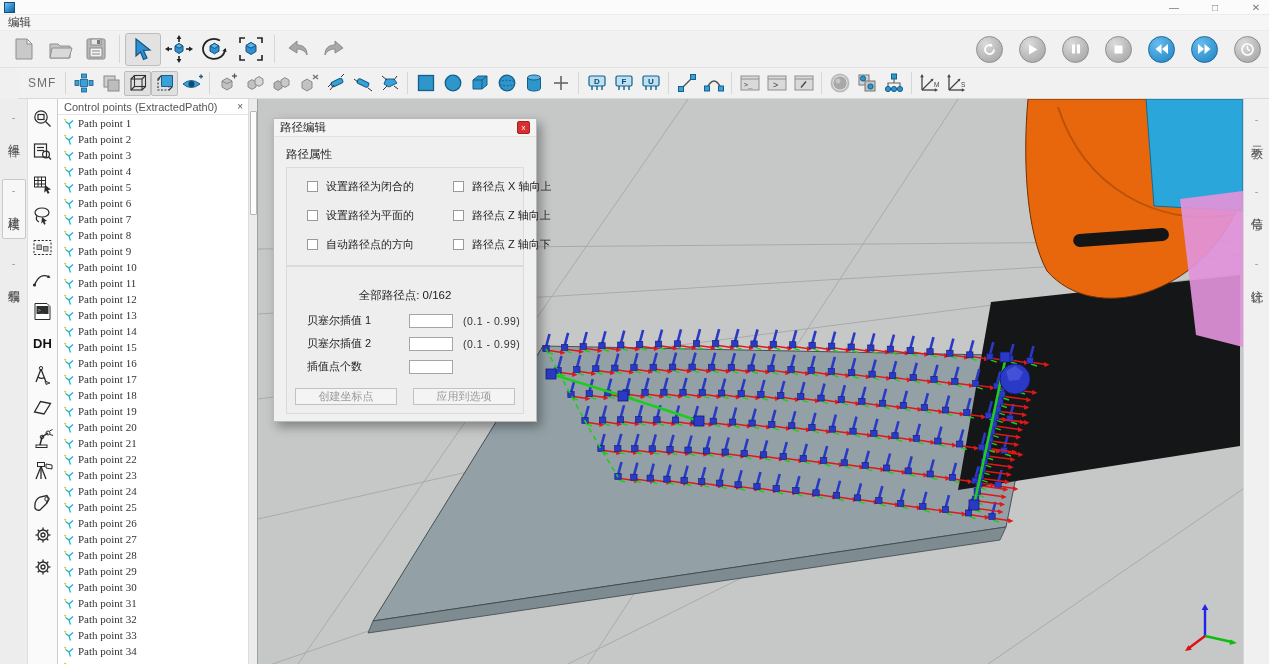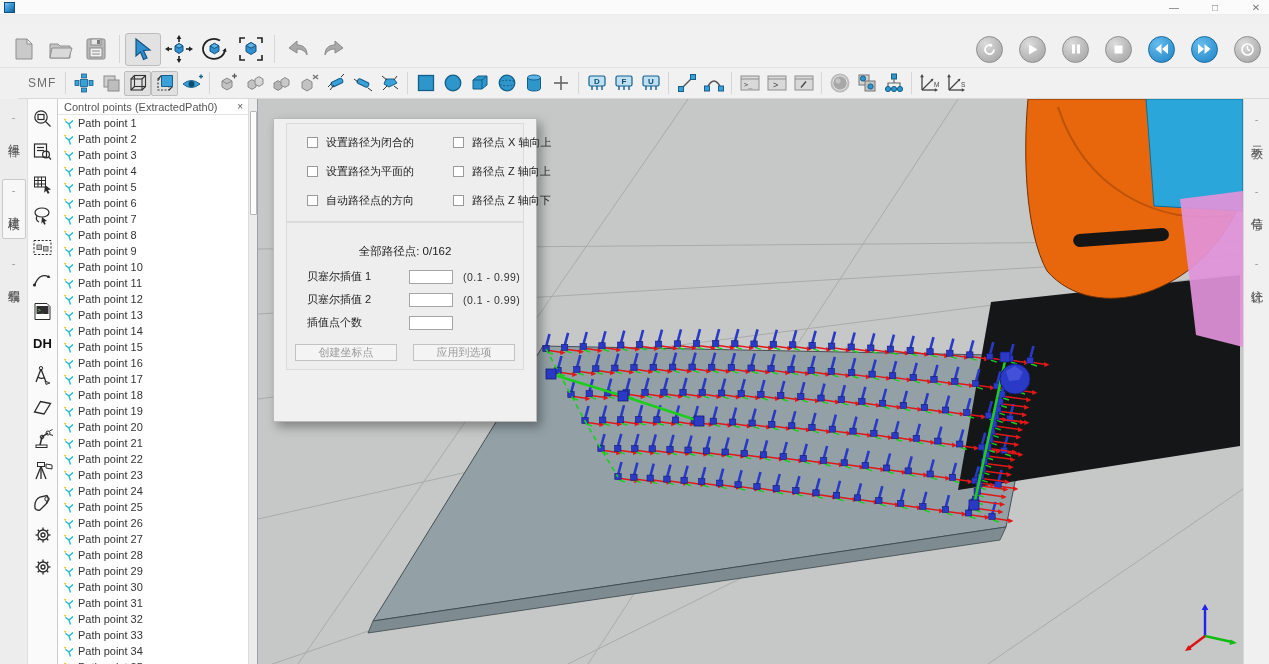--- a/index.html
+++ b/index.html
@@ -94,6 +94,9 @@
     </div>
   </div>
 
+  <div class="menubar">
+    <div class="menu-item">编辑</div>
+  </div>
 
   <div class="toolbar1">
     <div class="tbtn">

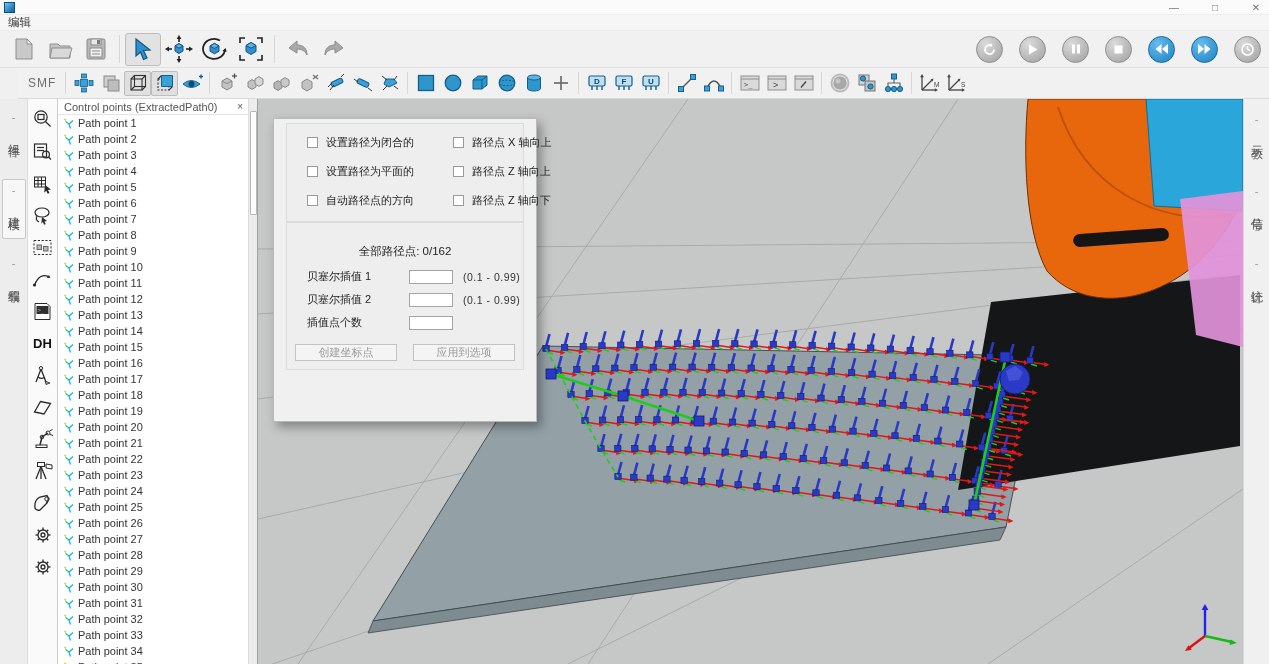--- a/index.html
+++ b/index.html
@@ -50,7 +50,7 @@
   .tree-panel { position:absolute; left:58px; top:99px; width:200px; height:565px; background:#ffffff; border-right:1px solid #9aa0a3; overflow:hidden; }
   .tree-head { height:16px; display:flex; align-items:center; padding:0 6px; font-size:11px; color:#555; border-bottom:1px solid #e4e4e4; }
   .tree-close { margin-left:auto; margin-right:8px; color:#555; font-size:10px; }
-  .titem { height:16px; display:flex; align-items:center; gap:4px; padding-left:5px; font-size:11px; color:#333; white-space:nowrap; }
+  .titem { height:16px; display:flex; align-items:center; gap:4px; padding-left:5px; font-size:11px; color:#333; white-space:nowrap;font-family:Liberation Serif, serif; }
   .tree-scroll { position:absolute; right:0; top:0; width:9px; height:565px; background:#ececec; border-left:1px solid #dcdcdc; }
   .tree-thumb { position:absolute; left:1px; top:12px; width:7px; height:104px; background:#fcfcfc; border:1px solid #b7b7b7; border-radius:1px; }
 

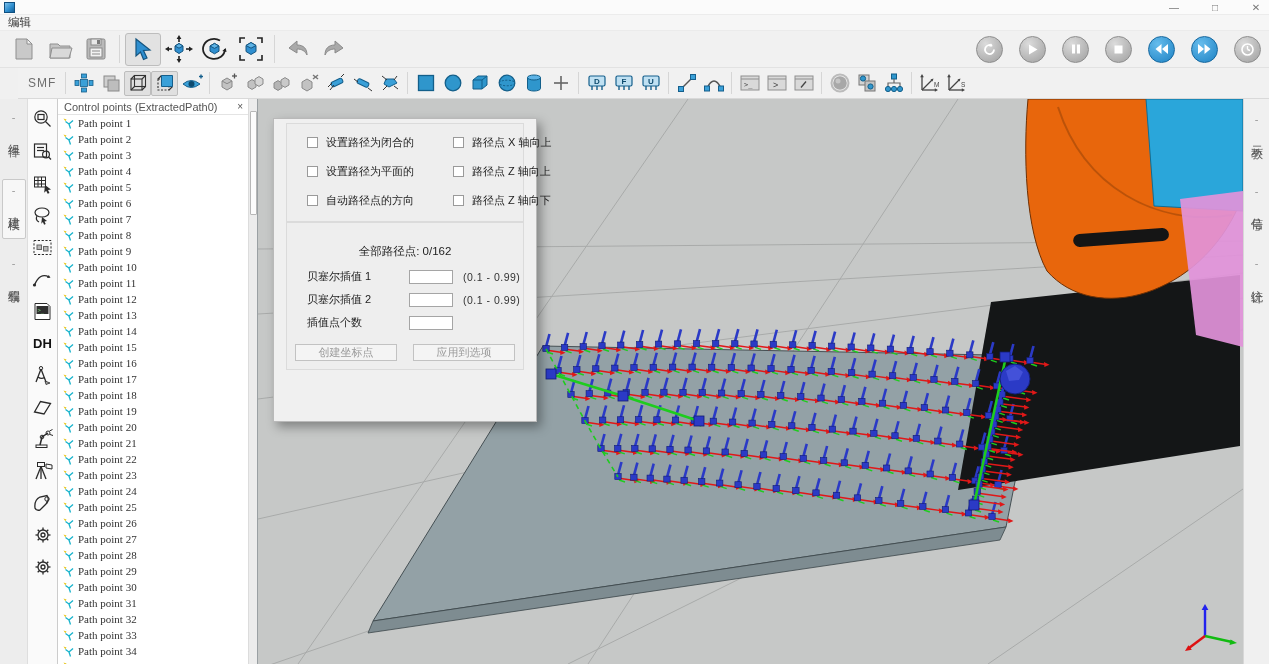--- a/index.html
+++ b/index.html
@@ -1940,6 +1940,10 @@
   </div>
 
   <div class="dlg">
+    <div class="dlg-title">
+      <span>路径编辑</span>
+      <div class="dlg-close">x</div>
+    </div>
     <div class="dlg-body">
       <div class="groupbox cb-grid">
 

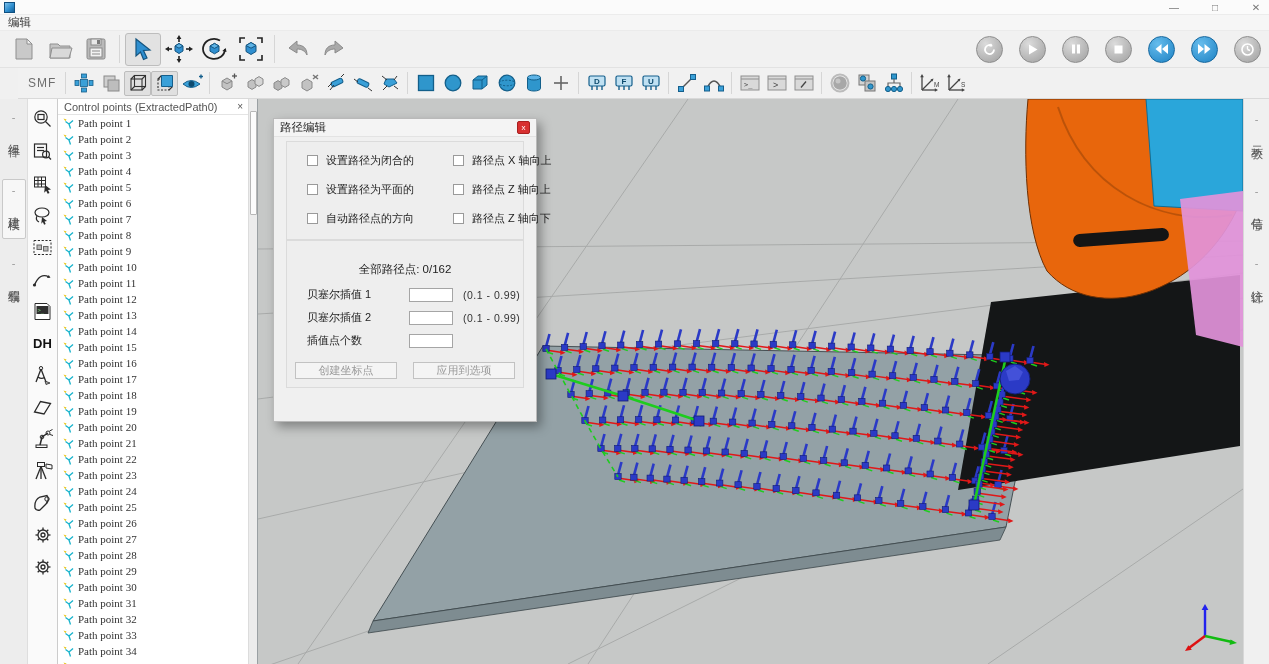--- a/index.html
+++ b/index.html
@@ -1945,6 +1945,7 @@
       <div class="dlg-close">x</div>
     </div>
     <div class="dlg-body">
+      <div class="sec-label">路径属性</div>
       <div class="groupbox cb-grid">
 
           <label class="cbrow">

